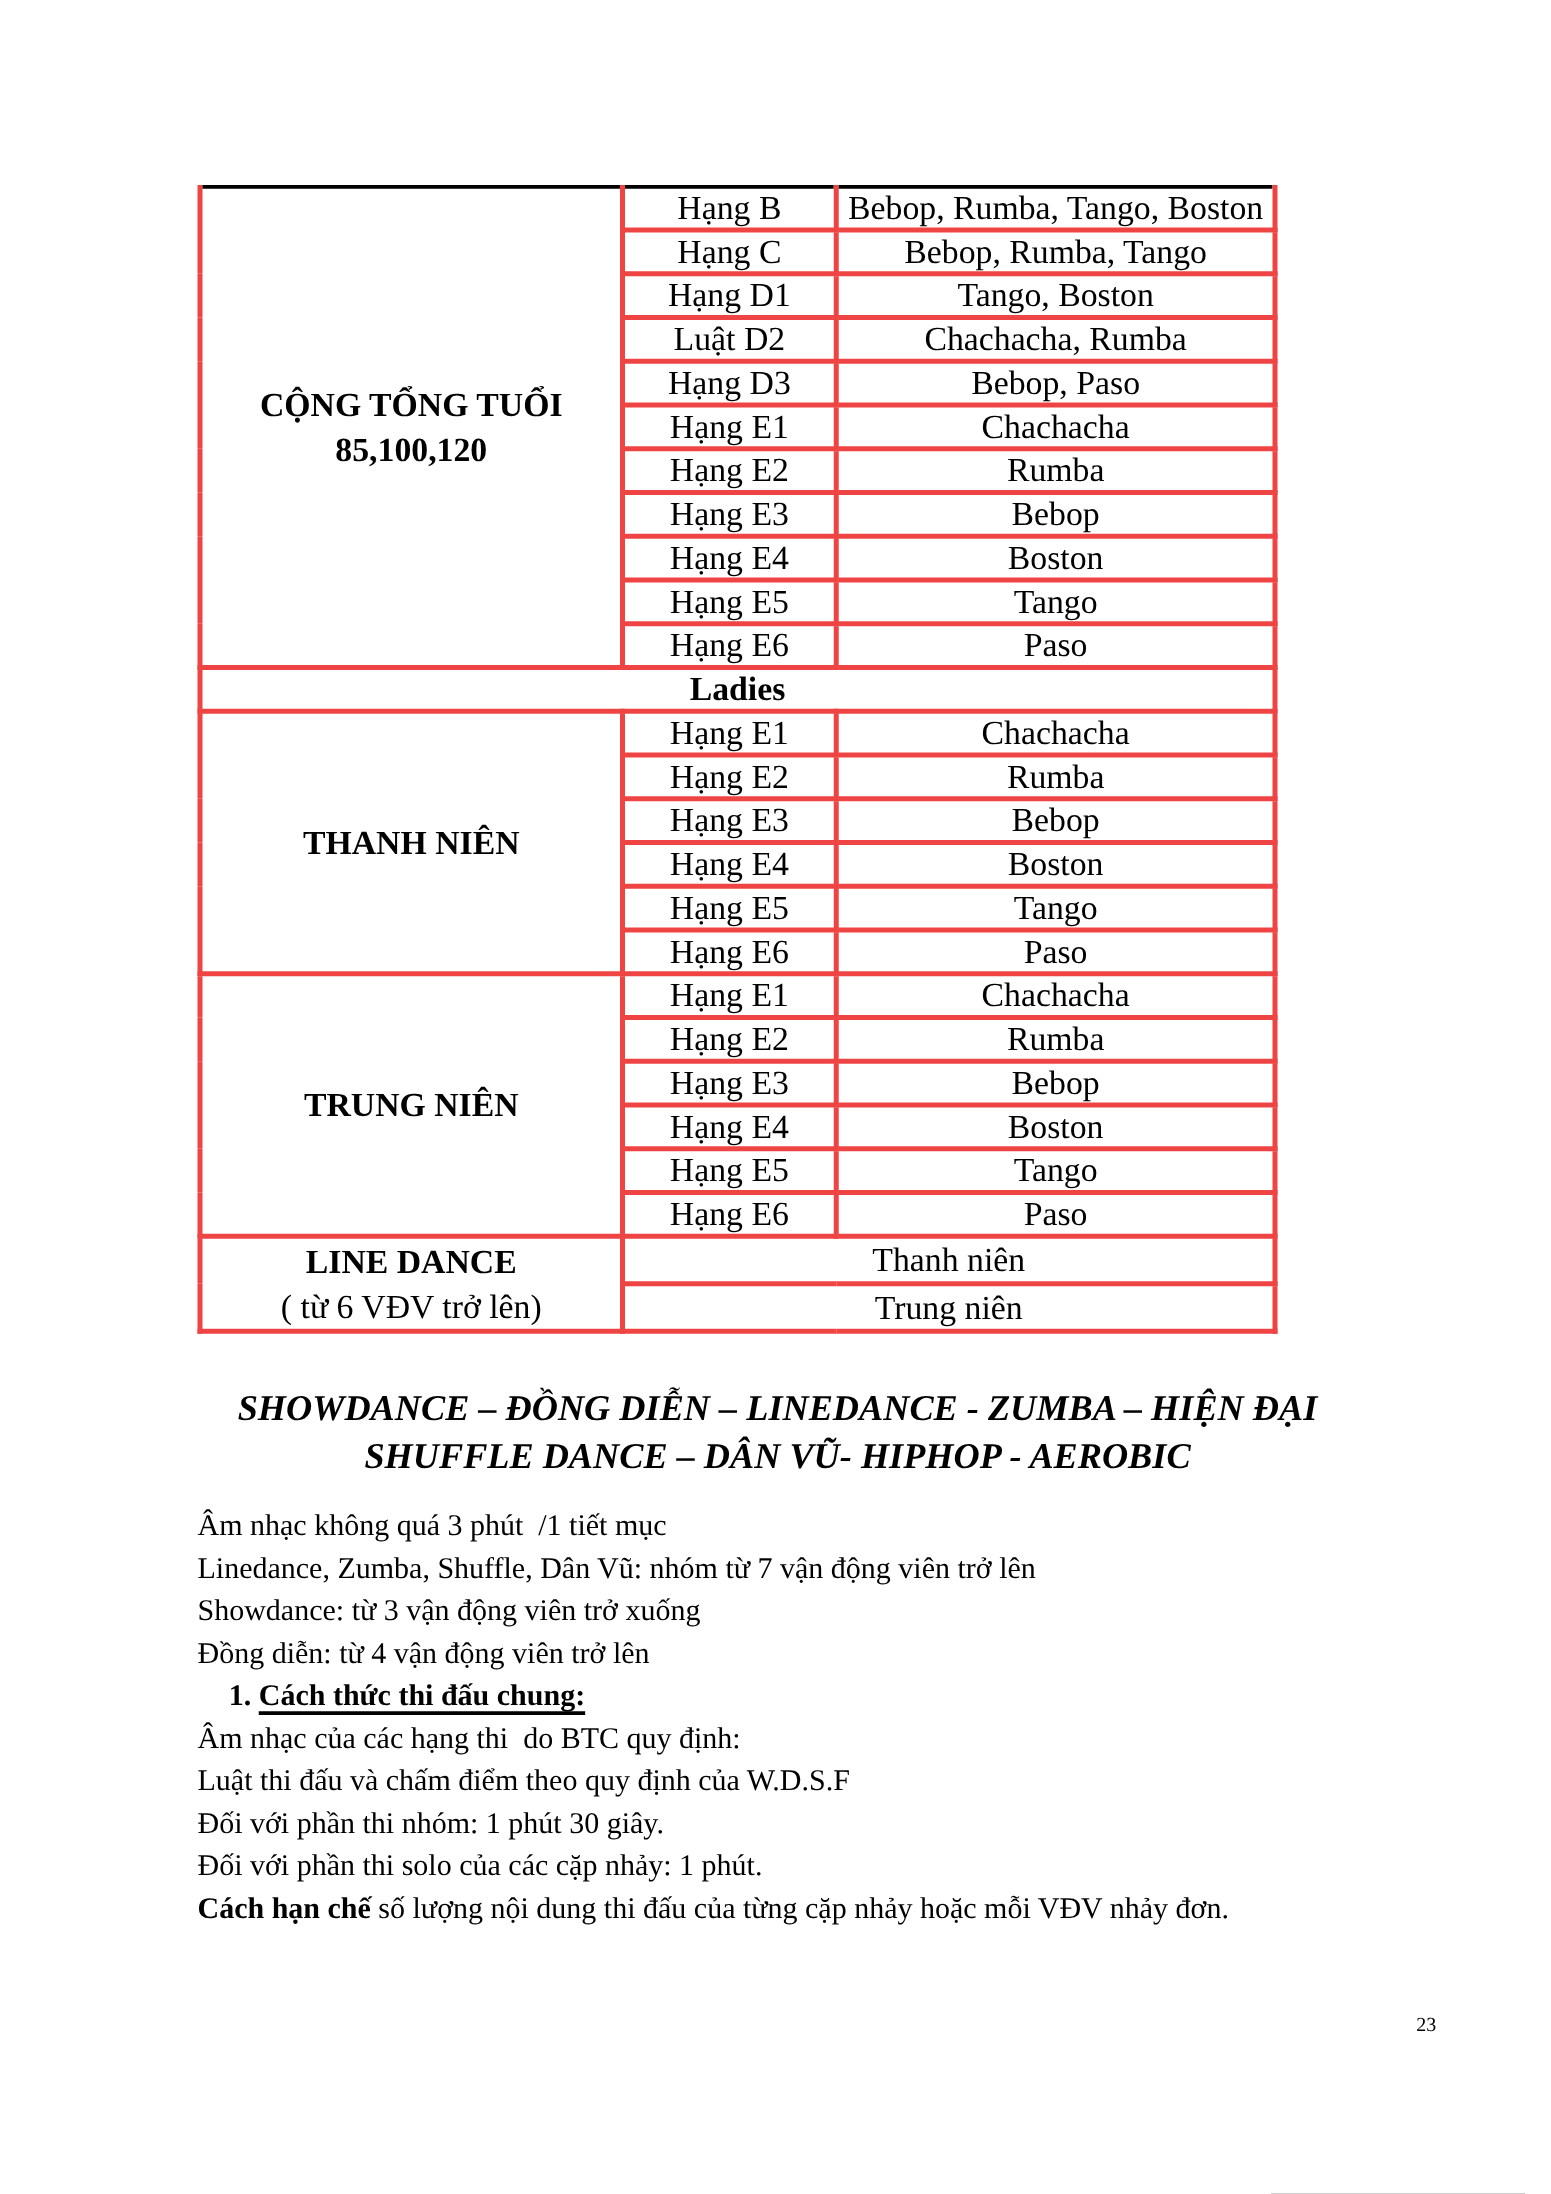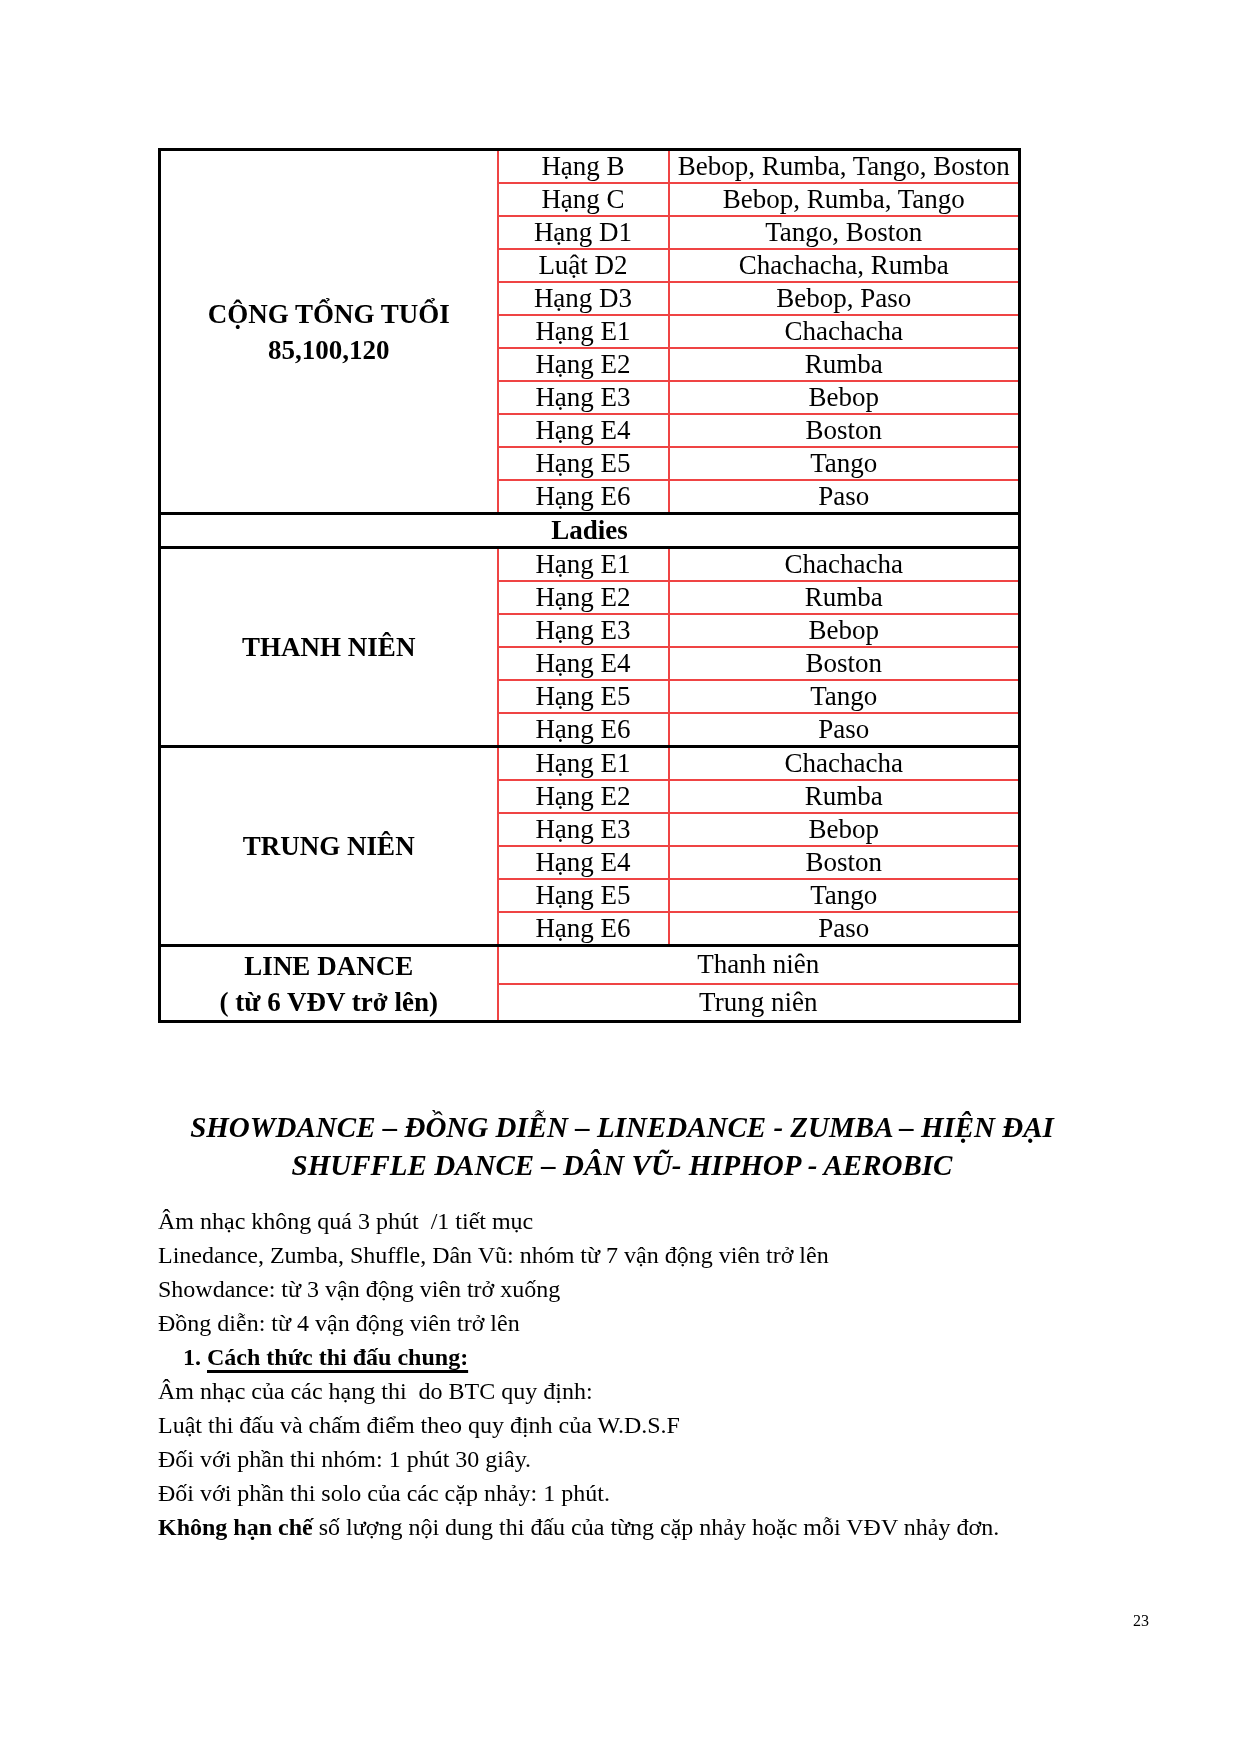--- a/index.html
+++ b/index.html
@@ -11,7 +11,7 @@
   table.dance { position:absolute; left:158px; top:148px; width:860px;
                 border-collapse:collapse; table-layout:fixed;
                 border:3px solid #000; }
-  table.dance td { border:2px solid #ef4444; font-size:27px; text-align:center;
+  table.dance td { border:4px solid #ef4444; font-size:27px; text-align:center;
                    vertical-align:middle; height:33px; padding:0 4px; overflow:hidden; }
   table.dance tr.sec-start td { border-top:3px solid #000; }
   td.label-cell { font-weight:bold; font-size:28px; line-height:36px; }

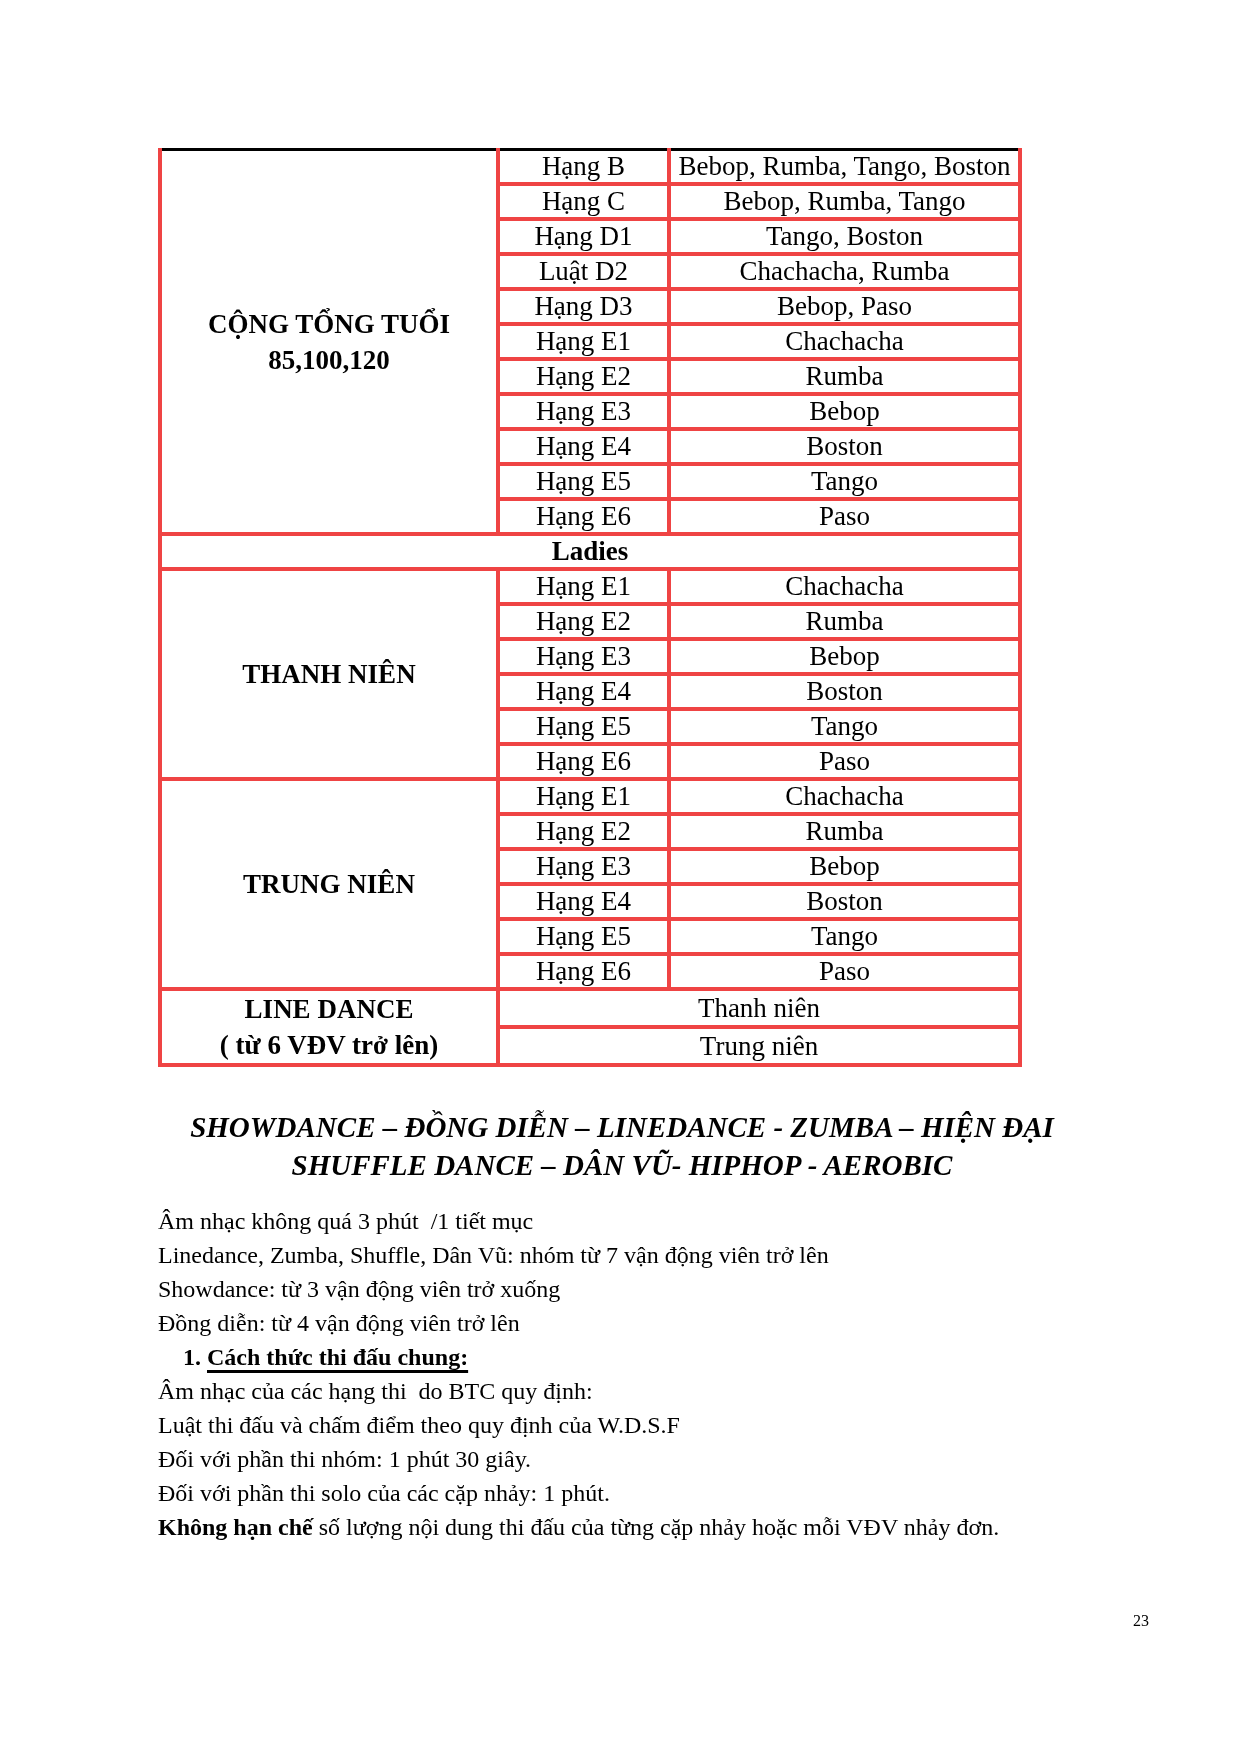--- a/index.html
+++ b/index.html
@@ -15,7 +15,7 @@
                    vertical-align:middle; height:33px; padding:0 4px; overflow:hidden; }
   table.dance tr.sec-start td { border-top:3px solid #000; }
   td.label-cell { font-weight:bold; font-size:28px; line-height:36px; }
-  td.label-cell .label-line.sub { font-weight:bold; }
+  td.label-cell .label-line.sub { font-weight:normal; }
   td.ladies-cell { font-weight:bold; font-size:28px; text-align:left; padding-left:30px; }
   tr.tall td { height:38px; }
 

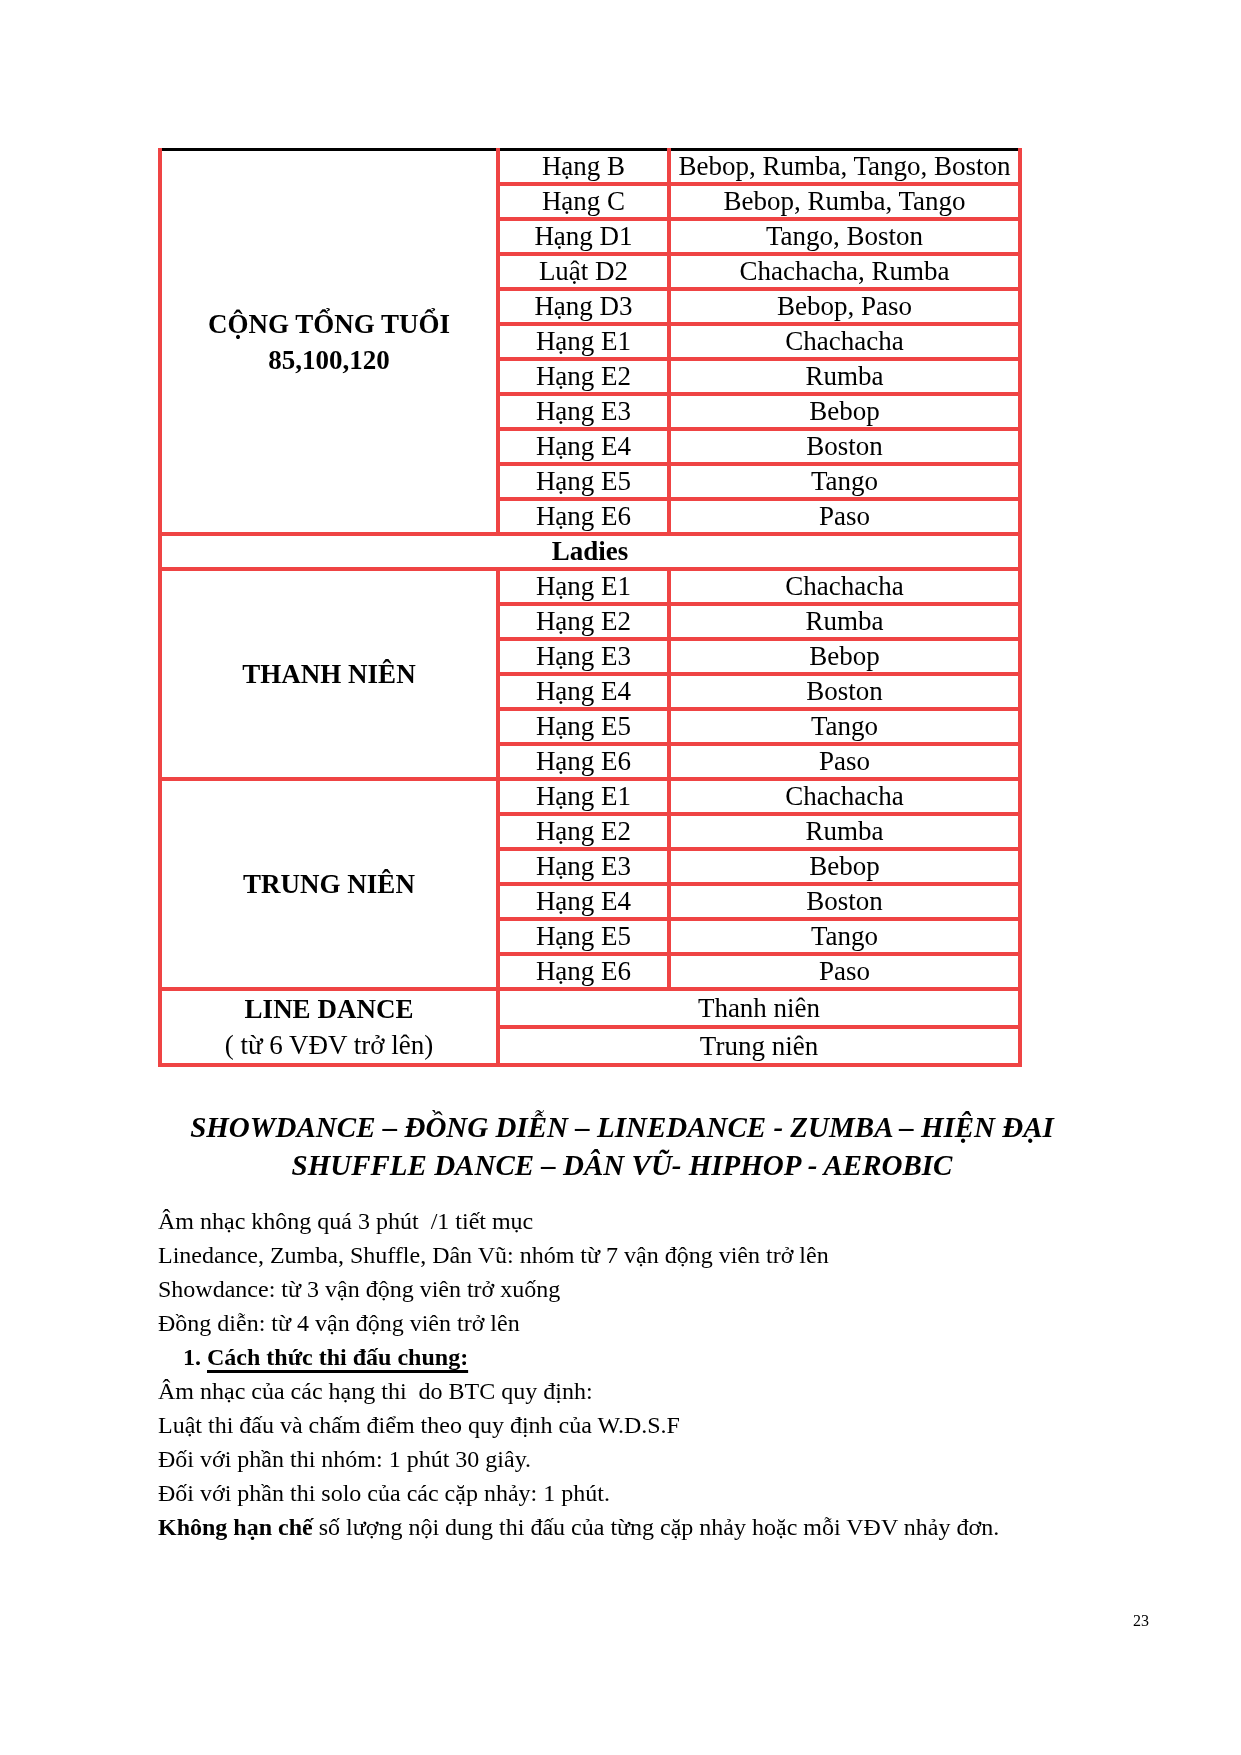--- a/index.html
+++ b/index.html
@@ -177,7 +177,7 @@
     <p>Luật thi đấu và chấm điểm theo quy định của W.D.S.F</p>
     <p>Đối với phần thi nhóm: 1 phút 30 giây.</p>
     <p>Đối với phần thi solo của các cặp nhảy: 1 phút.</p>
-    <p class="final"><span class="lead">Không hạn chế</span><span> số lượng nội dung thi đấu của từng cặp nhảy hoặc mỗi VĐV nhảy đơn.</span></p>
+    <p class="final"><span class="lead">Cách hạn chế</span><span> số lượng nội dung thi đấu của từng cặp nhảy hoặc mỗi VĐV nhảy đơn.</span></p>
   </div>
 
   <div class="page-number">23</div>

